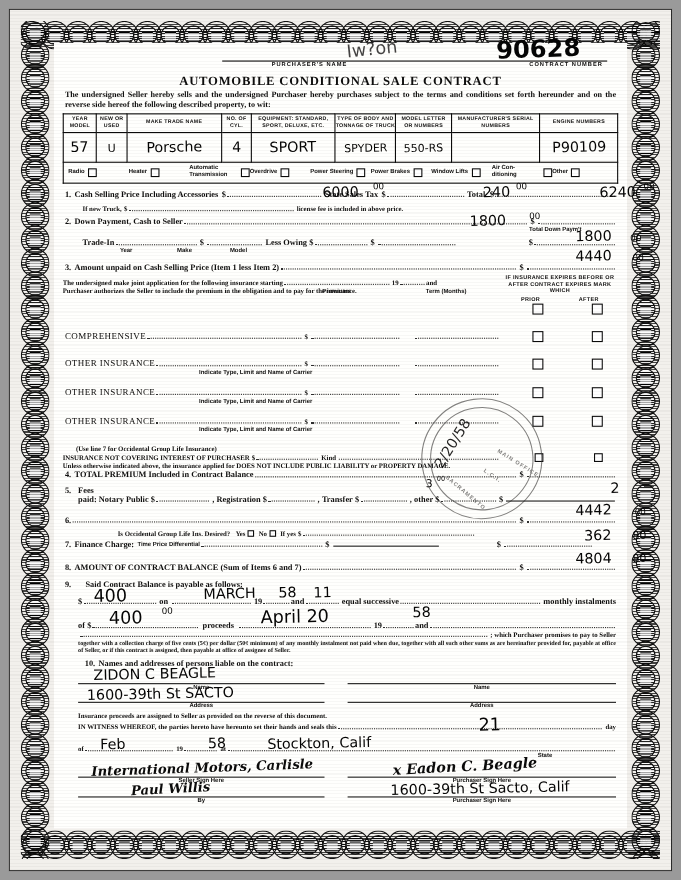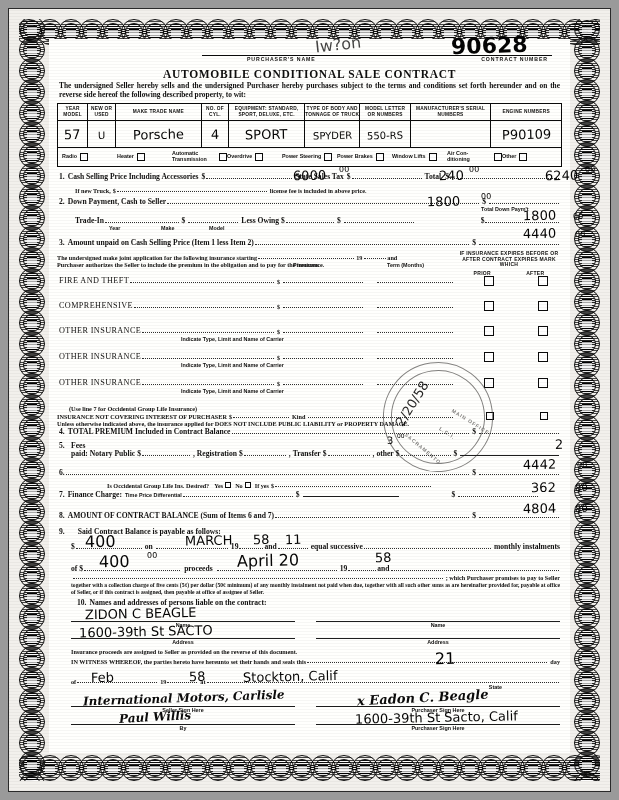--- a/index.html
+++ b/index.html
@@ -487,14 +487,6 @@
 
         <div id="insurance-lines" style="margin-top:8px;">
             <div style="position: relative; height: 25px;">
-              <div class="row" style="position: absolute; left: 2px; right: 108px; top: 0px;">
-                <span class="ins-lbl">FIRE AND THEFT</span>
-                <span class="dots"></span>
-                <span class="tiny2" style="margin: 0px 2px;">$</span>
-                <span class="dots" style="max-width: 80px;"></span>
-                <span style="width: 12px;"></span>
-                <span class="dots" style="max-width: 76px;"></span>
-              </div>
               <span class="cbx" style="position: absolute; right: 68px; top: 0px; width: 10px; height: 10px;"></span>
               <span class="cbx" style="position: absolute; right: 14px; top: 0px; width: 10px; height: 10px;"></span>
             </div>

